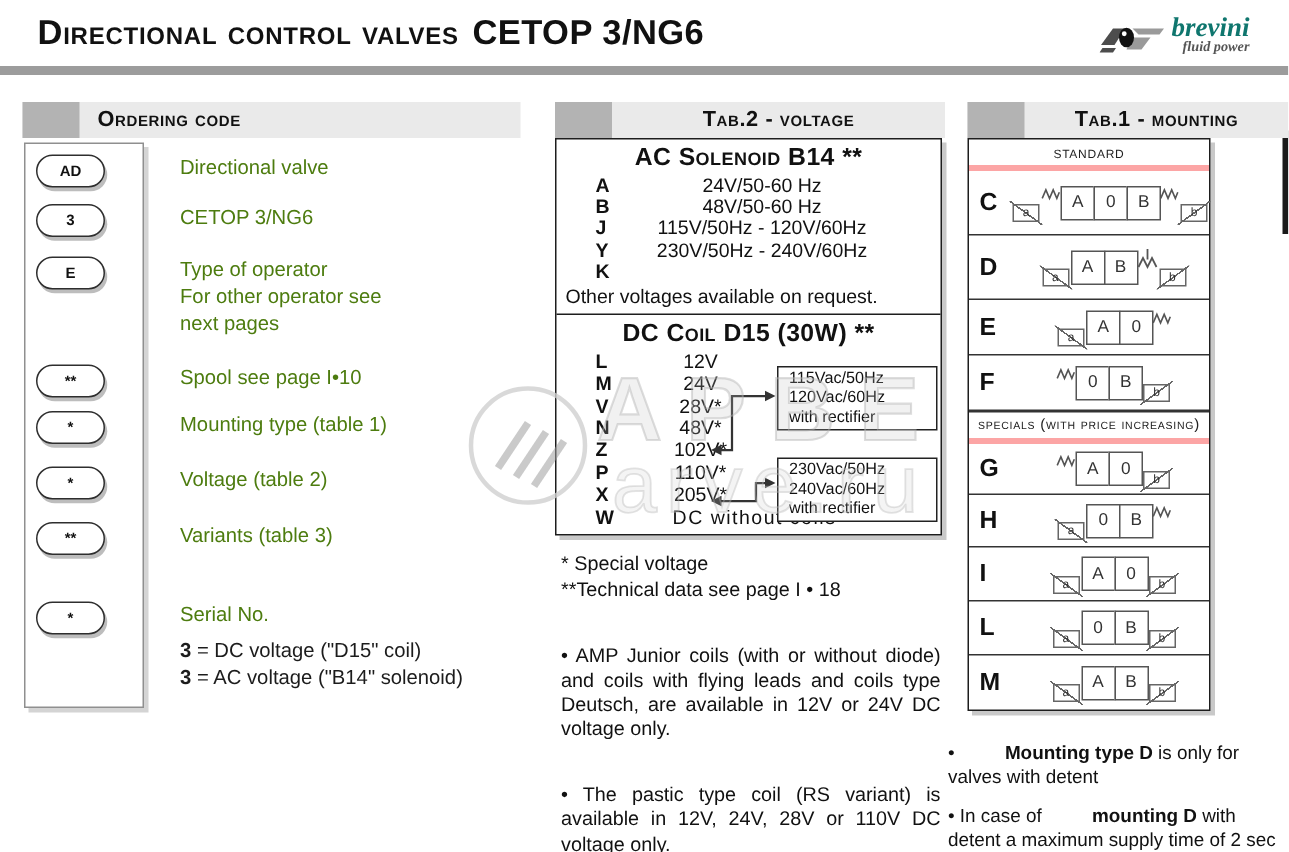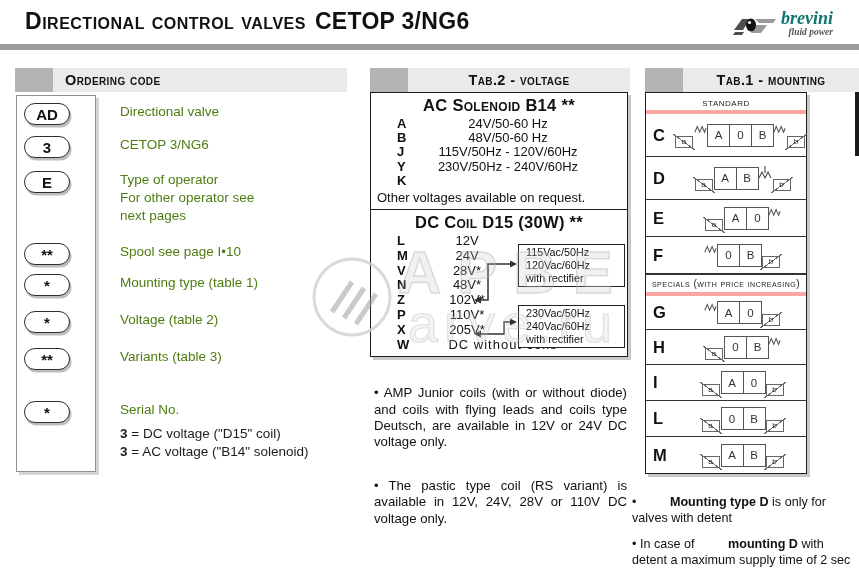--- a/index.html
+++ b/index.html
@@ -32,7 +32,7 @@
              border:1px solid #8f8f8f;box-shadow:3px 3px 0 #d4d4d4;}
   .pill{position:absolute;left:7px;width:44px;height:20px;border:1.6px solid #2e2e2e;border-radius:11px;
         background:#fff;box-shadow:1.5px 2.5px 0 #bdbdbd;display:flex;align-items:center;justify-content:center;
-        font-weight:bold;font-size:15px;}
+        font-weight:bold;font-size:10px;}
   .order-desc{position:absolute;left:89px;top:27px;width:242px;}
   .dline{position:absolute;left:16px;font-size:13.5px;color:#4d7c0f;white-space:nowrap;}
   .dnote{position:absolute;left:16px;font-size:13.5px;color:#1c1c1c;white-space:nowrap;}

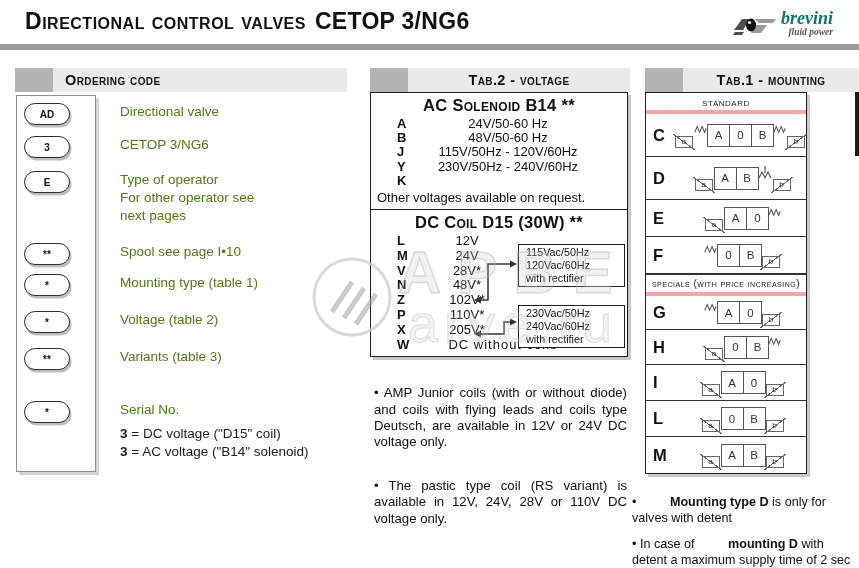--- a/index.html
+++ b/index.html
@@ -241,6 +241,10 @@
       </svg>
     </div>
 
+    <div class="vfootnotes">
+      <div>* Special voltage</div>
+      <div>**Technical data see page I • 18</div>
+    </div>
     <p class="bullet">• AMP Junior coils (with or without diode) and coils with flying leads and coils type Deutsch, are available in 12V or 24V DC voltage only.</p>
     <p class="bullet">• The pastic type coil (RS variant) is available in 12V, 24V, 28V or 110V DC voltage only.</p>
   </div>

